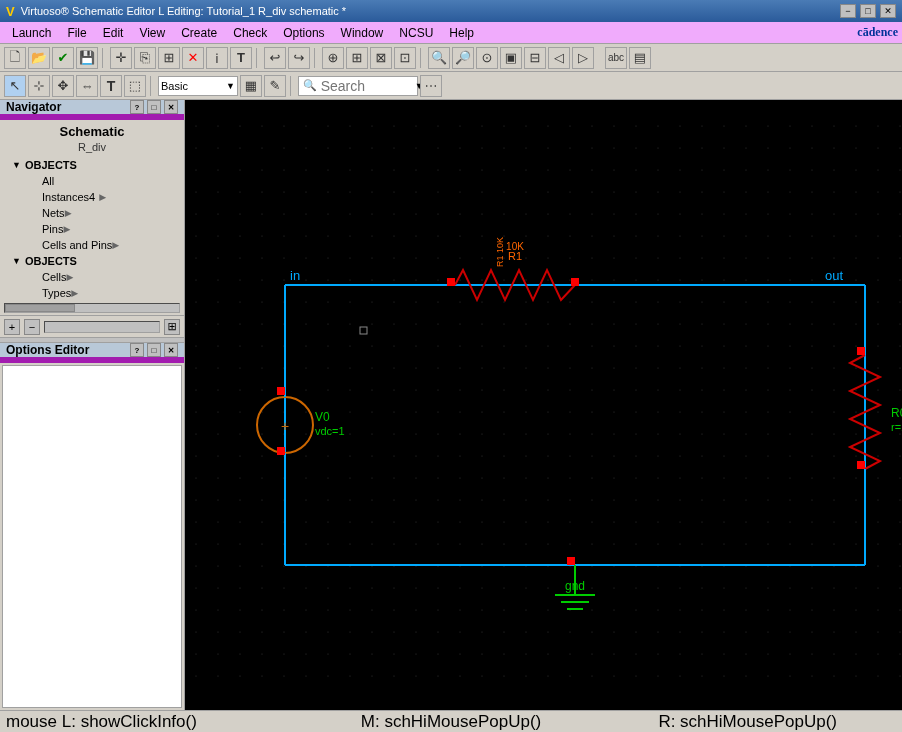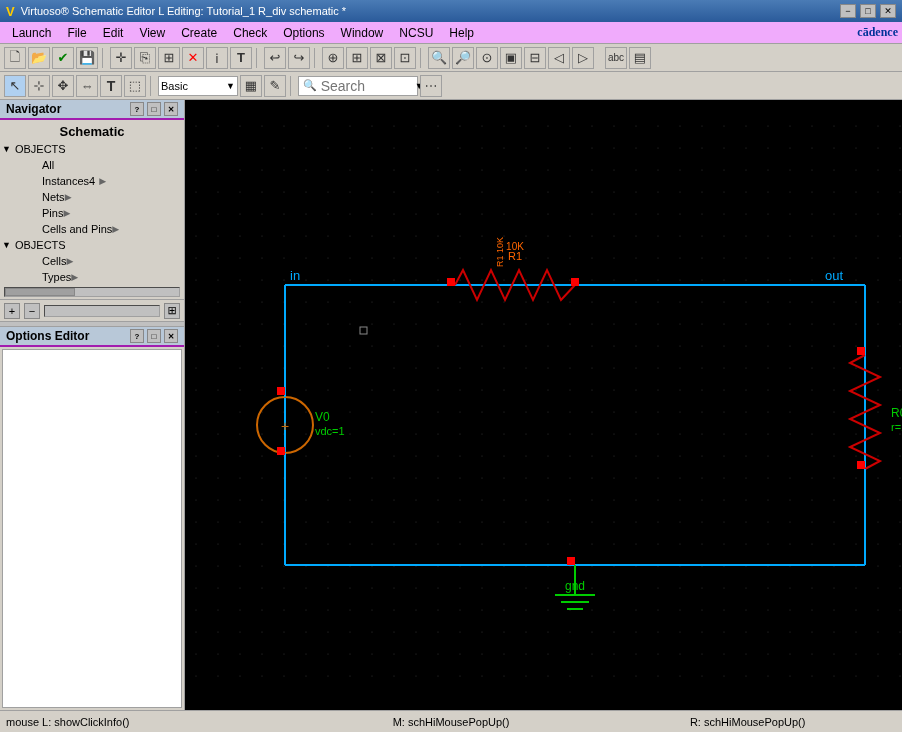--- a/index.html
+++ b/index.html
@@ -75,7 +75,7 @@
       height: 20px; background: #b8c8d8;
       display: flex; align-items: center; justify-content: space-between;
       padding: 0 6px; font-size: 12px; font-weight: bold; color: #000;
-      border-bottom: 2px solid #a21caf;
+      border-bottom: 6px solid #a21caf;
     }
     .panel-header .header-icons { display: flex; gap: 3px; }
     .panel-header .hicon {

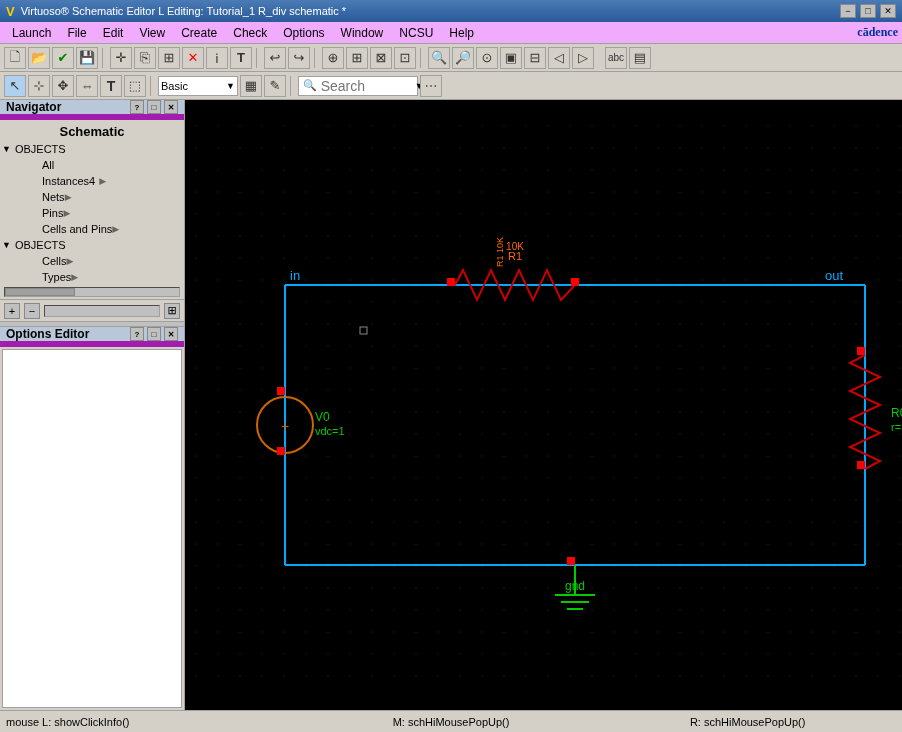--- a/index.html
+++ b/index.html
@@ -259,6 +259,7 @@
       </div>
 
       <div class="schema-title">Schematic</div>
+      <div class="schema-subtitle">R_div</div>
 
       <div class="section-header">OBJECTS</div>
 

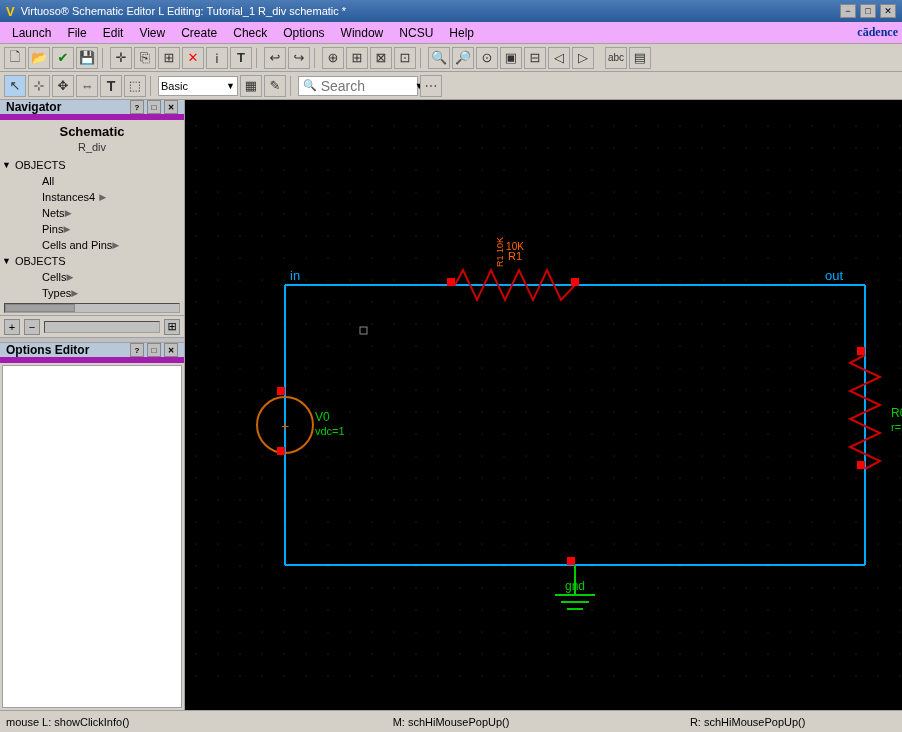--- a/index.html
+++ b/index.html
@@ -91,8 +91,8 @@
     }
 
     .section-header {
-      display: flex; align-items: center; padding: 2px 2px;
-      font-weight: normal; font-size: 11px; color: #000; cursor: pointer;
+      display: flex; align-items: center; padding: 2px 12px;
+      font-weight: bold; font-size: 11px; color: #000; cursor: pointer;
     }
     .section-header::before { content: "▼"; font-size: 9px; margin-right: 4px; }
 

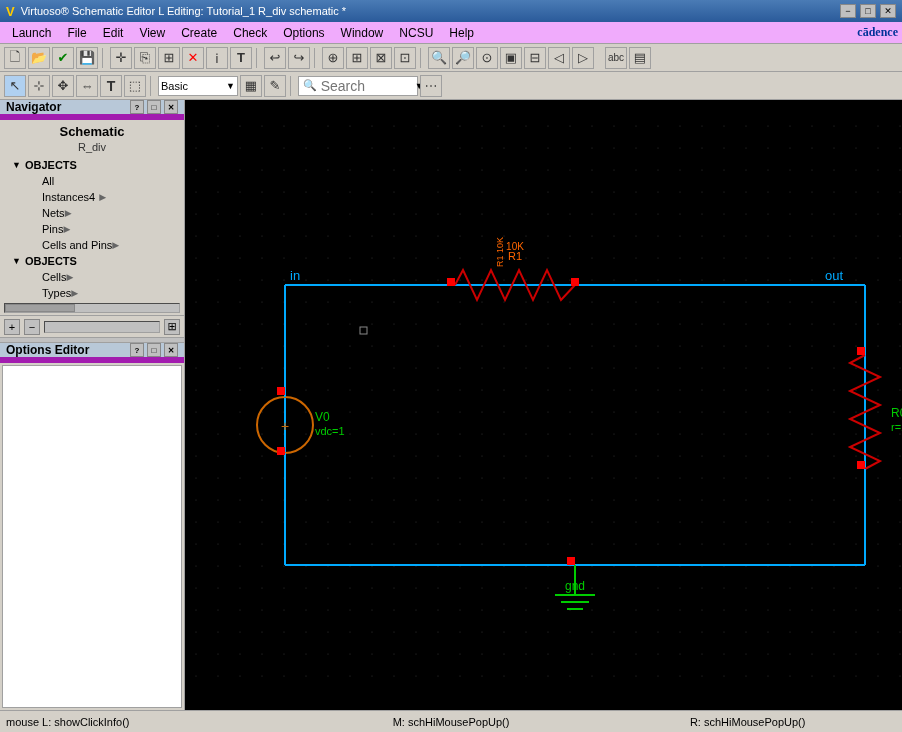--- a/index.html
+++ b/index.html
@@ -140,7 +140,7 @@
     #statusbar {
       width: 100%; height: 22px; background: #d4d0c8;
       display: flex; align-items: center; padding: 0 6px;
-      border-top: 1px solid #a0a0a0; font-size: 11px; color: #000;
+      border-top: 1px solid #a0a0a0; font-size: 17px; color: #000;
     }
     #statusbar .s1 { flex: 1; }
     #statusbar .s2 { flex: 1; text-align: center; }

